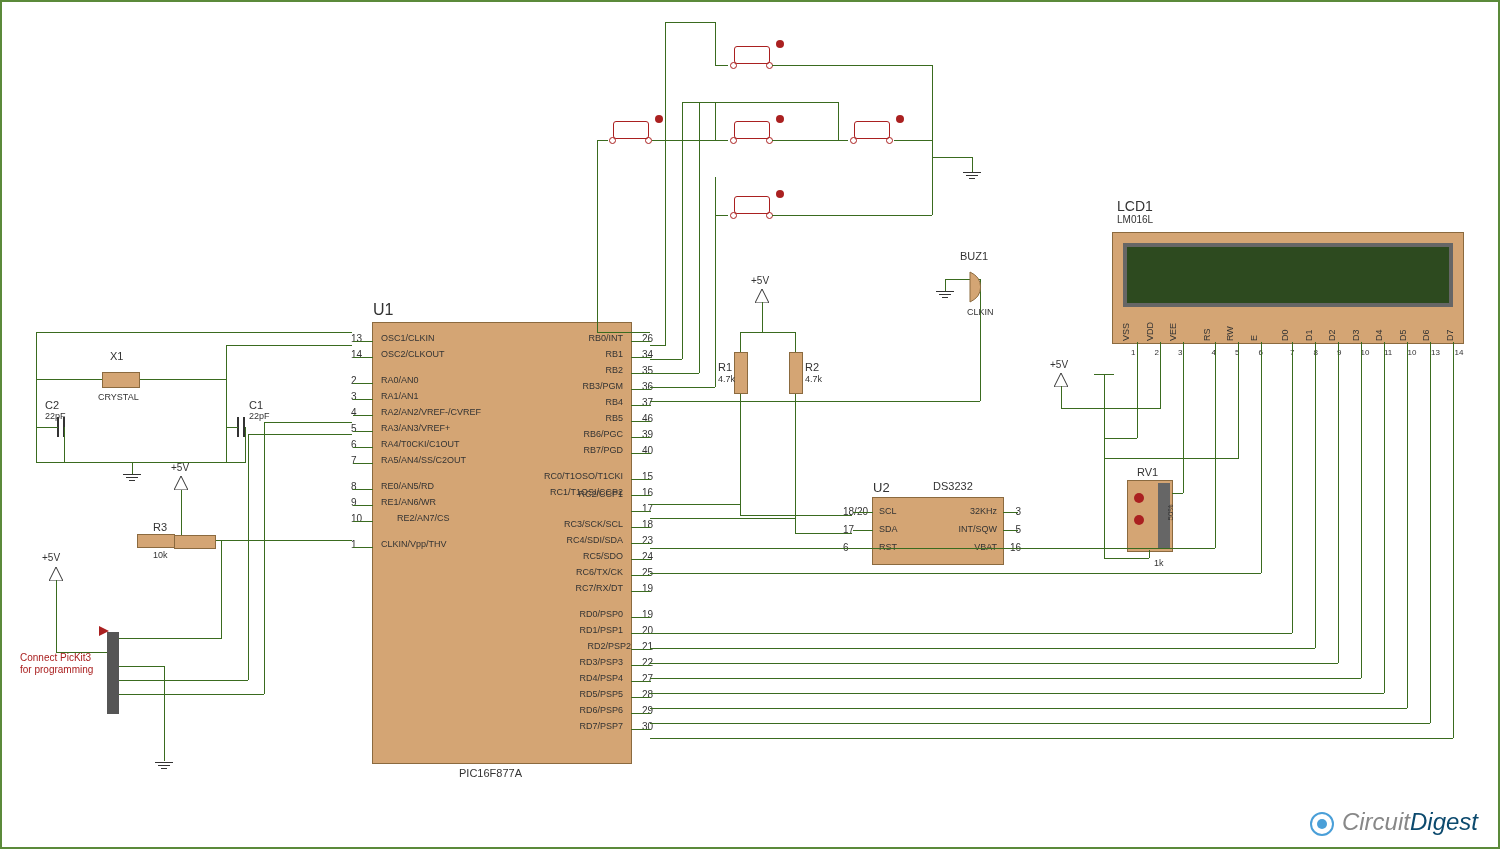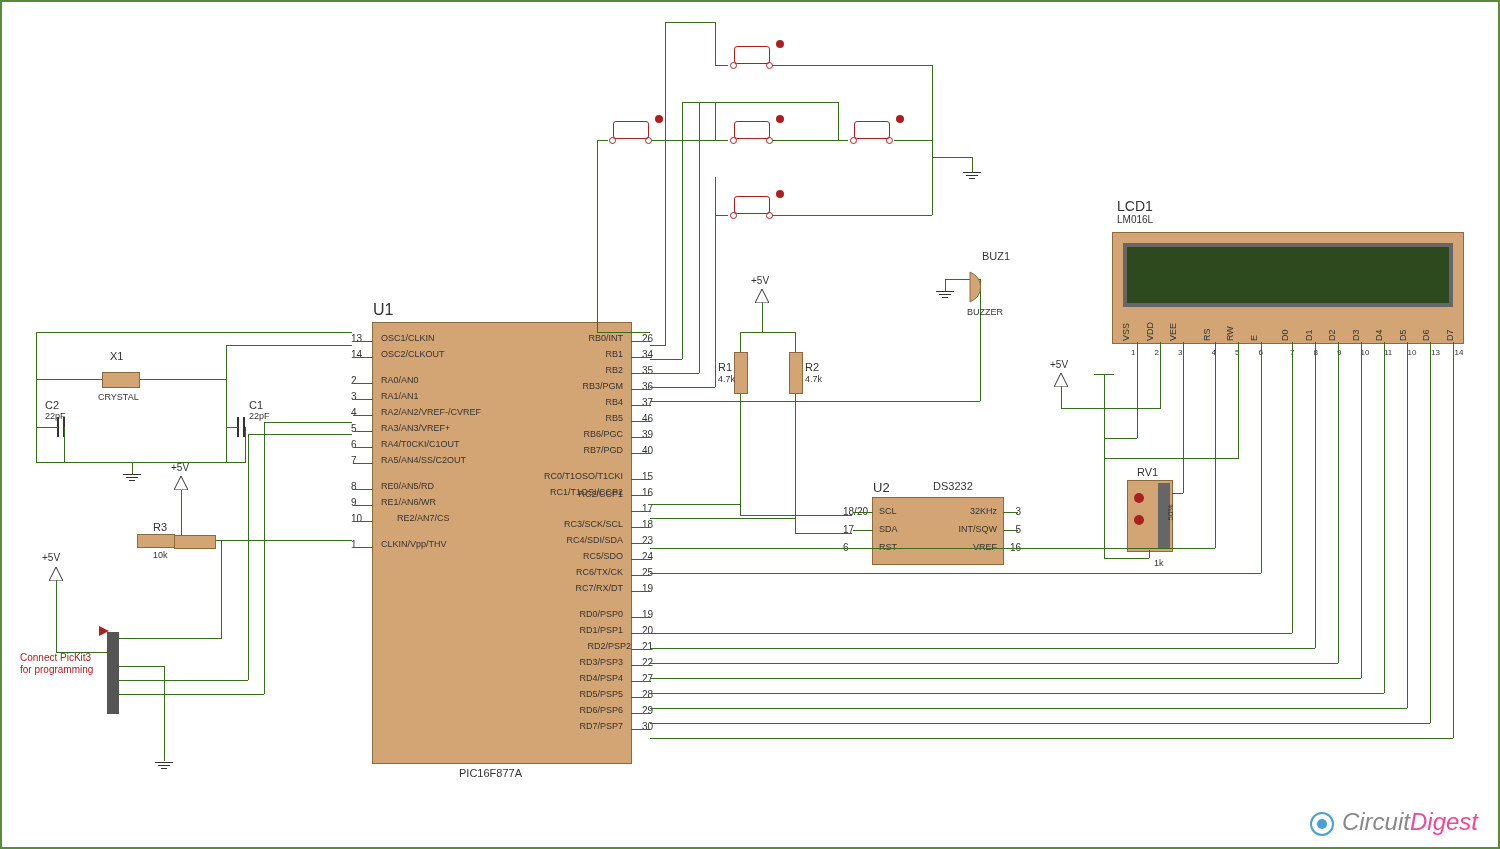--- a/index.html
+++ b/index.html
@@ -362,7 +362,7 @@
 <svg style="position:absolute;left:960px;top:265px" width="40" height="40">
   <path d="M8,5 L8,35 A20,17 0 0 0 8,5 Z" fill="#d4a574" stroke="#8b6a3f"></path>
 </svg>
-<div class="txt" style="left:980px;top:248px">BUZ1</div>
+<div class="txt" style="left:958px;top:248px">BUZ1</div>
 <div class="txt" style="left:965px;top:305px;font-size:9px">BUZZER</div>
 
 <div class="wire wire-h" style="left:648px;top:502px;width:90px"></div>

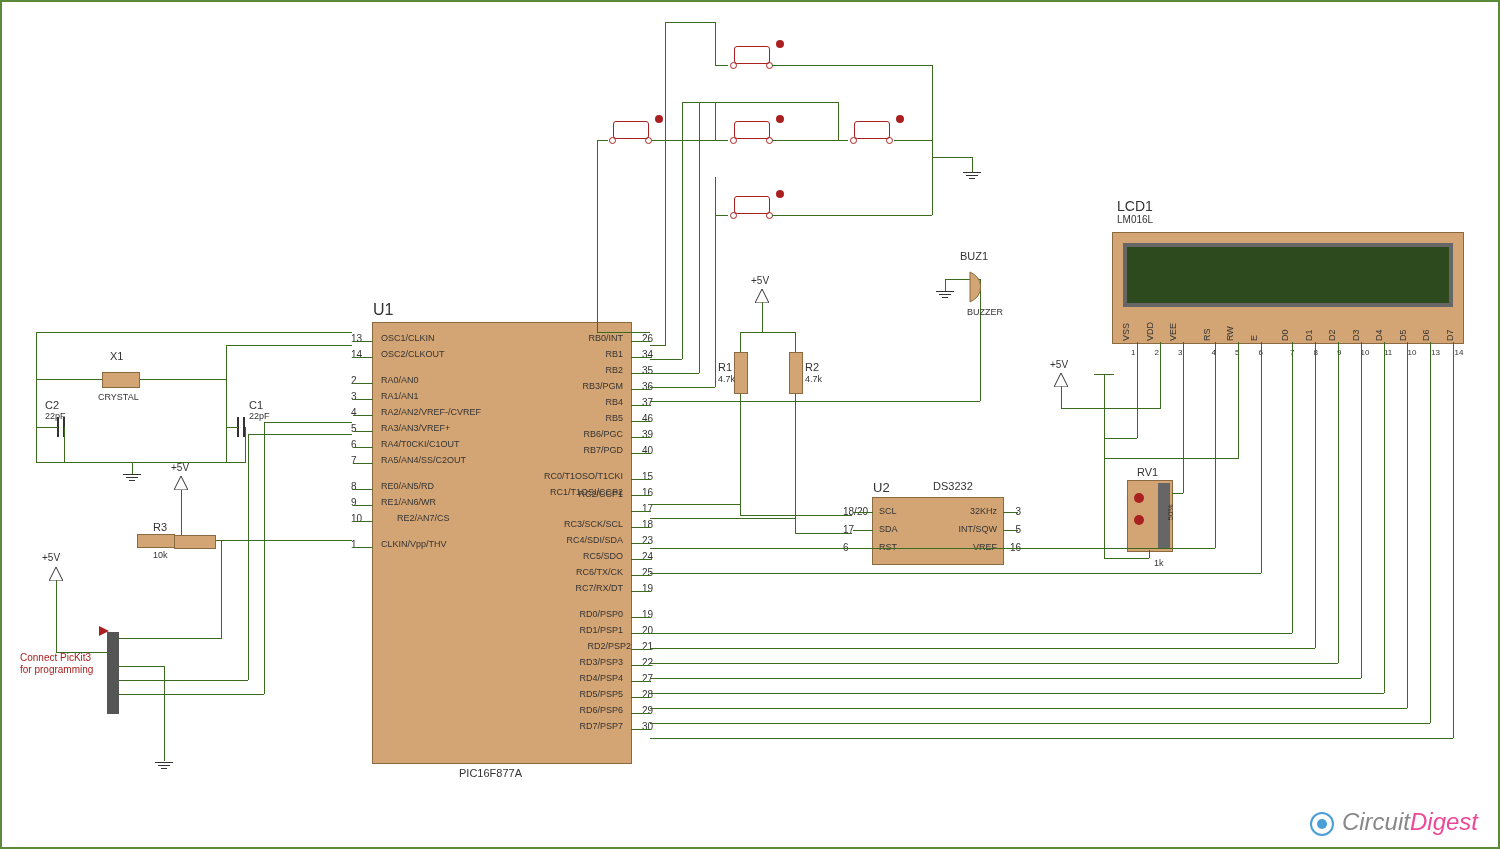--- a/index.html
+++ b/index.html
@@ -363,7 +363,7 @@
   <path d="M8,5 L8,35 A20,17 0 0 0 8,5 Z" fill="#d4a574" stroke="#8b6a3f"></path>
 </svg>
 <div class="txt" style="left:958px;top:248px">BUZ1</div>
-<div class="txt" style="left:965px;top:305px;font-size:9px">BUZZER</div>
+<div class="txt" style="left:965px;top:305px;font-size:9px">CLKIN</div>
 
 <div class="wire wire-h" style="left:648px;top:502px;width:90px"></div>
 <div class="wire wire-h" style="left:648px;top:516px;width:145px"></div>

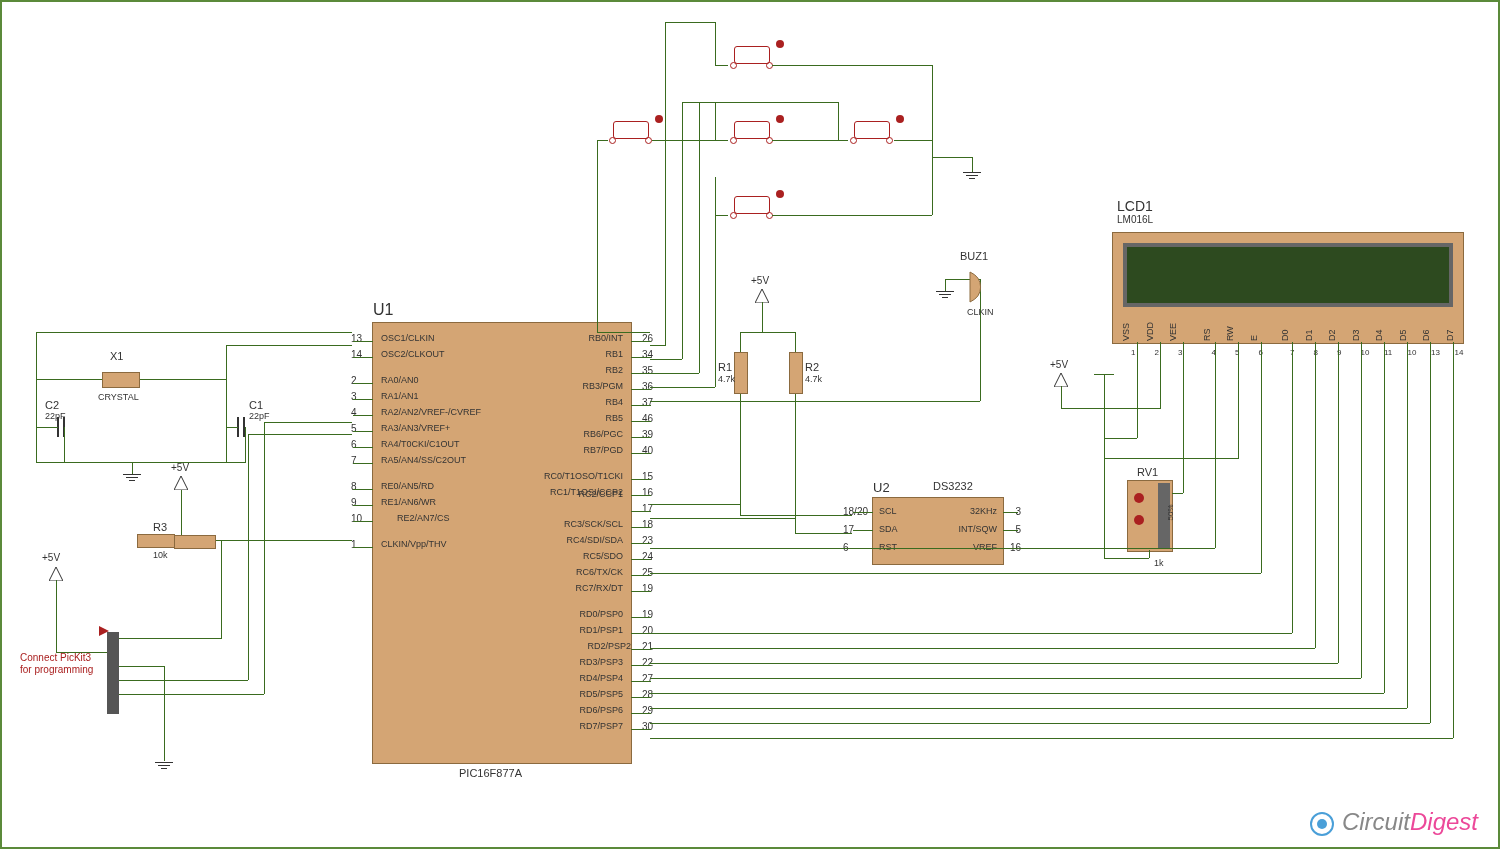--- a/index.html
+++ b/index.html
@@ -168,7 +168,7 @@
      <div style="position:absolute;top:18px;right:6px" class="pin-label">INT/SQW</div>
      <div class="wire wire-h" style="right:-15px;top:24px;width:15px"></div>
         <div style="position:absolute;top:36px;right:-18px" class="pin-num">16</div>
-     <div style="position:absolute;top:36px;right:6px" class="pin-label">VREF</div>
+     <div style="position:absolute;top:36px;right:6px" class="pin-label">VBAT</div>
      <div class="wire wire-h" style="right:-15px;top:42px;width:15px"></div>
       </div>
 </div>

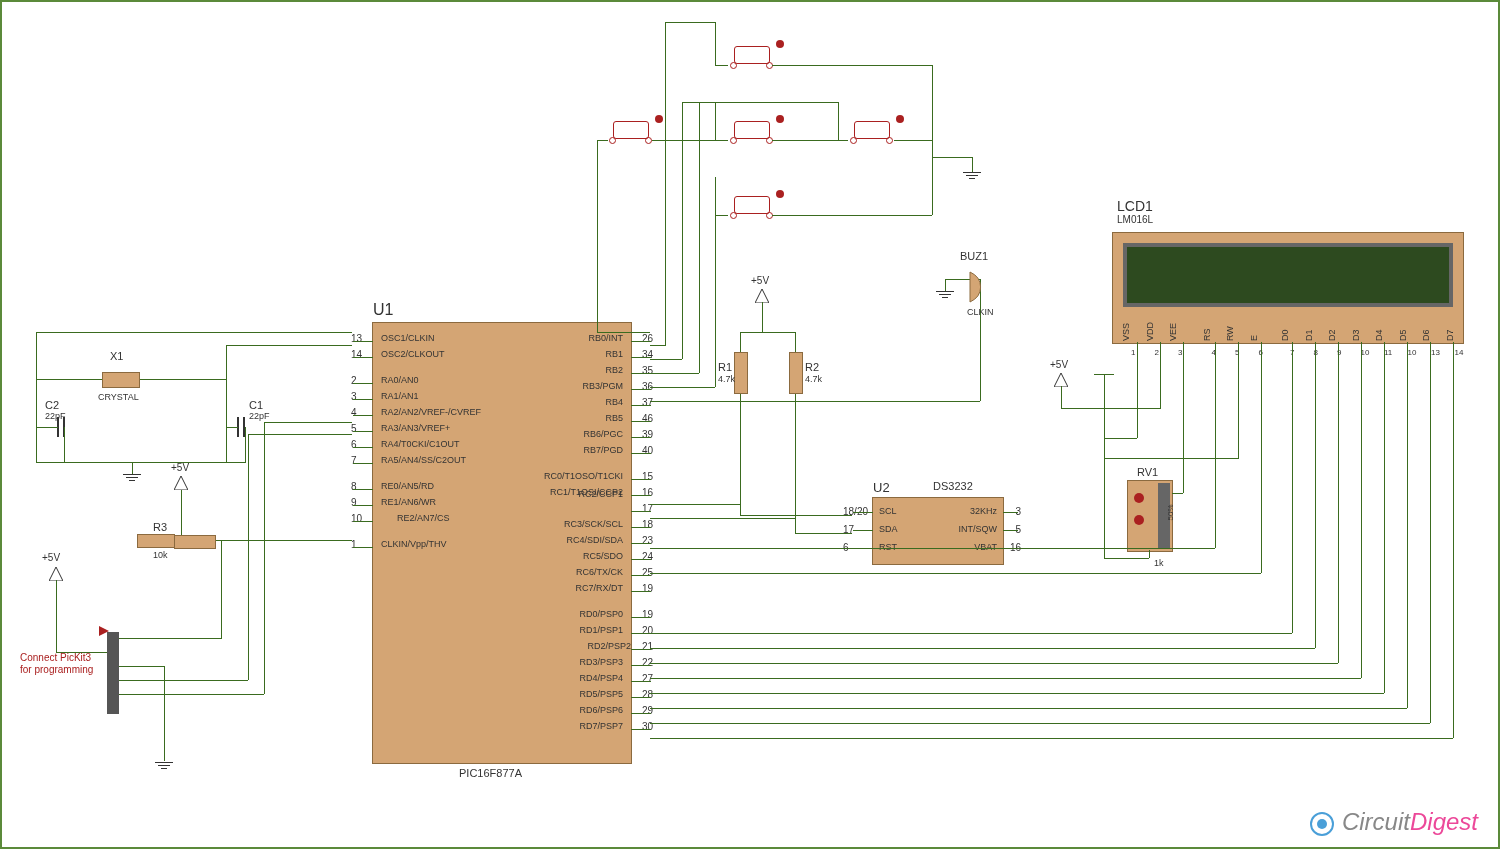--- a/index.html
+++ b/index.html
@@ -22,7 +22,7 @@
 .txt{position:absolute;font-size:11px;color:#333}
 .txt-red{color:#aa2020}
 .logo{position:absolute;right:20px;bottom:10px;font-size:24px;color:#888;font-style:italic}
-.logo .accent{color:#ec4899}
+.logo .accent{color:#0c4a6e}
 </style>
 </head>
 <body>

